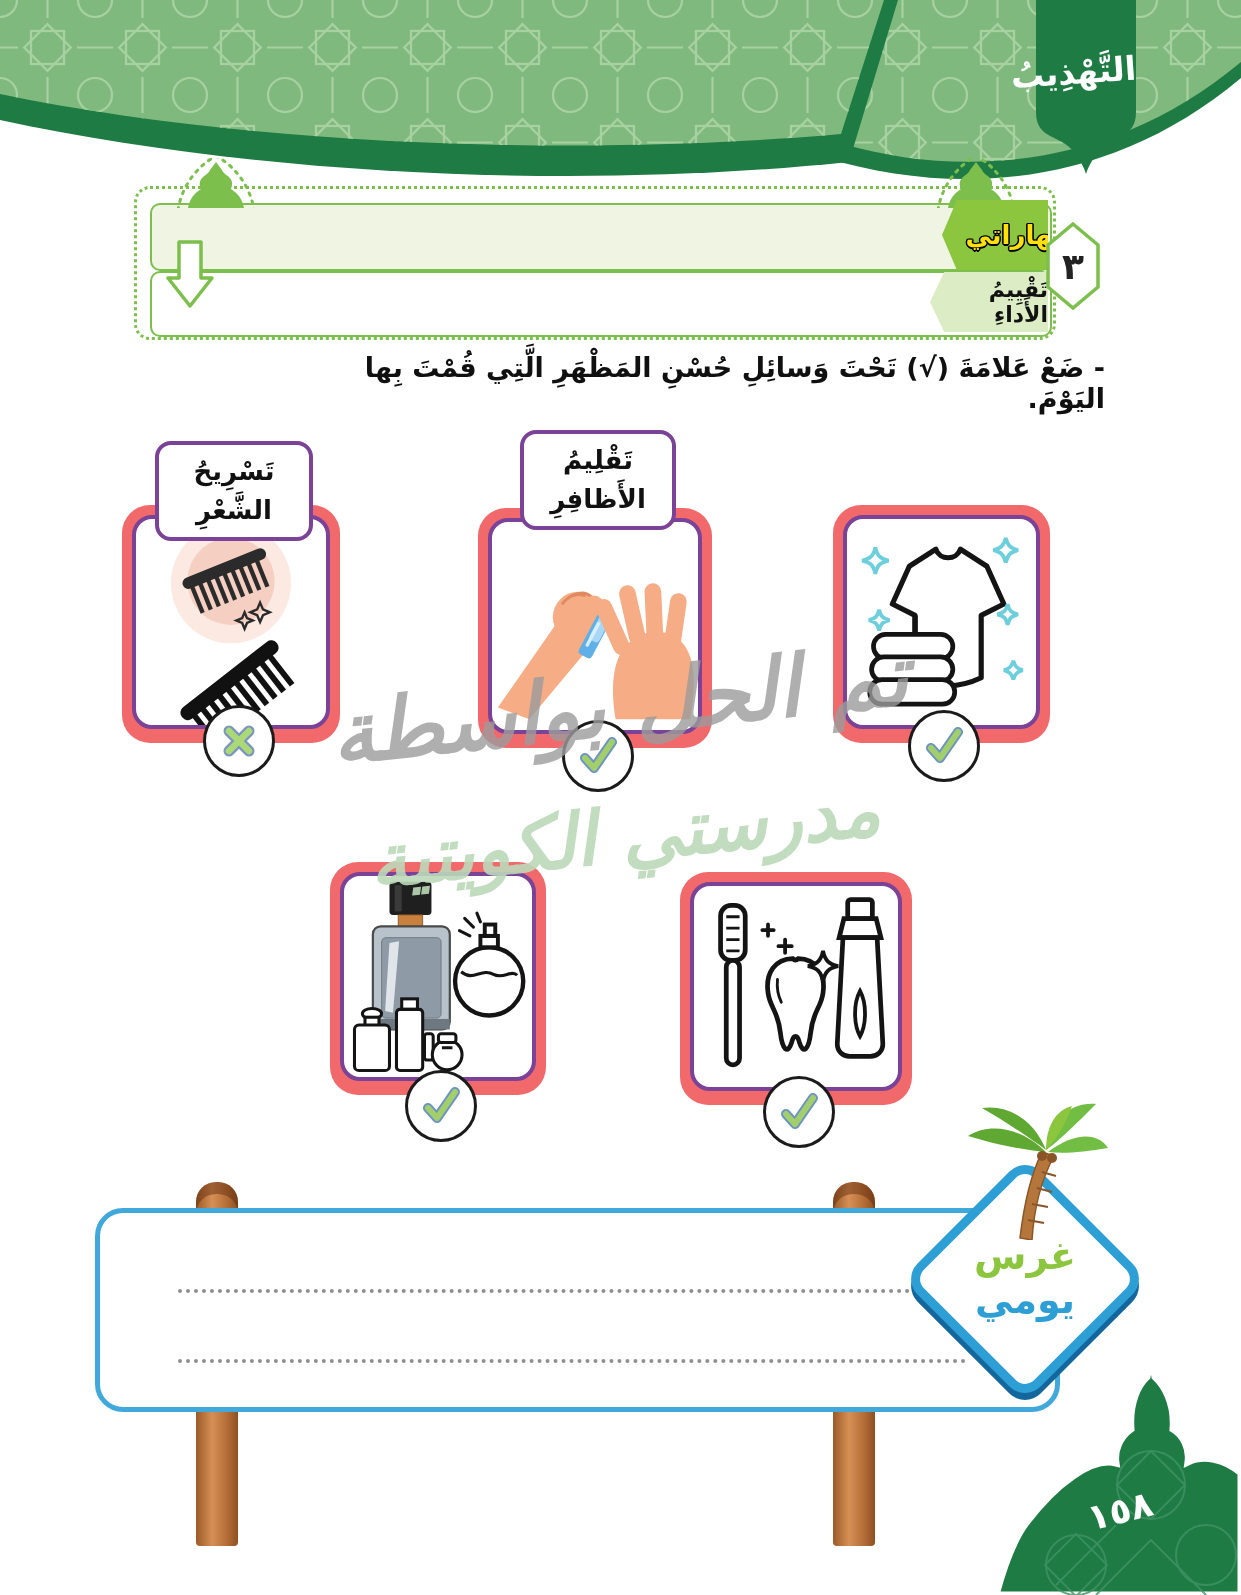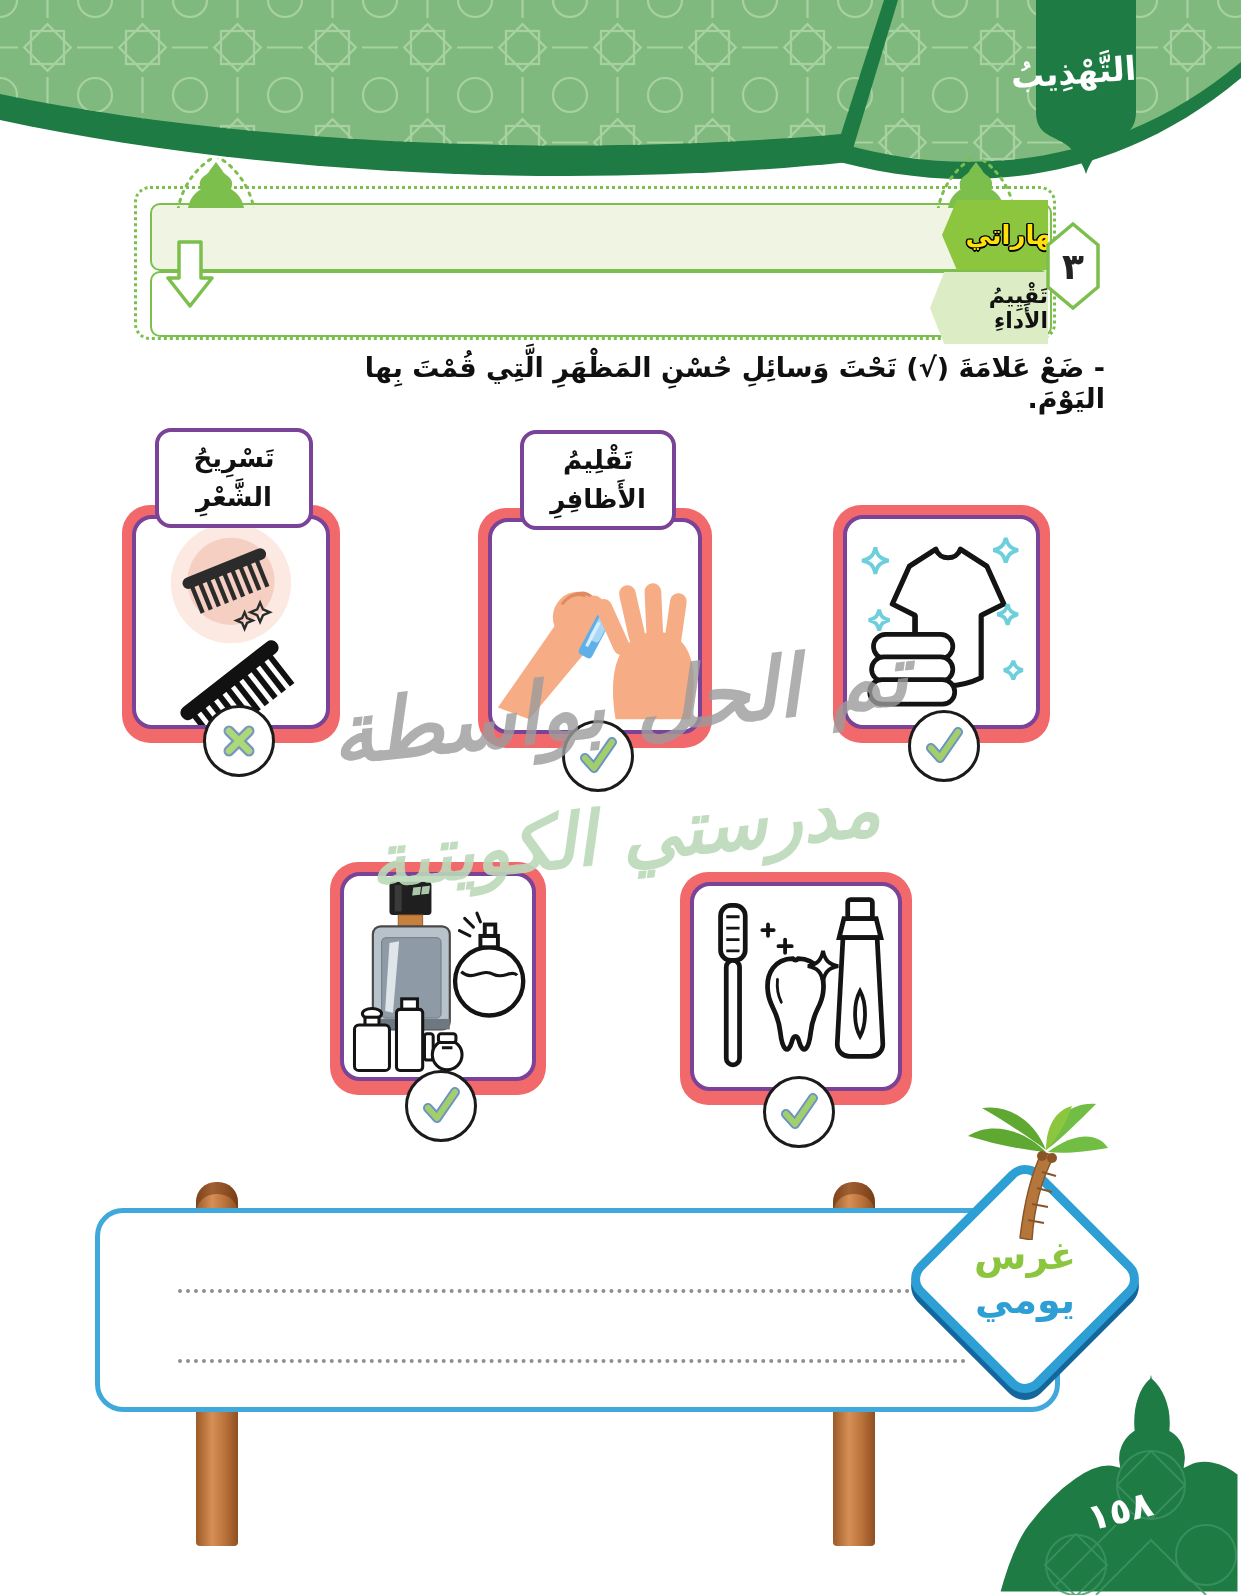--- a/index.html
+++ b/index.html
@@ -19,7 +19,7 @@
     clip-path:polygon(0 50%,14% 0,100% 0,100% 100%,14% 100%);display:flex;align-items:center;justify-content:center;z-index:4;}
   .badge-skills span{color:#FFE00A;font-weight:bold;font-size:26px;
     text-shadow:-1.5px 0 #000,1.5px 0 #000,0 -1.5px #000,0 1.5px #000,-1px -1px #000,1px 1px #000,-1px 1px #000,1px -1px #000;padding-left:44px;}
-  .badge-assess{left:930px;top:272px;width:118px;height:72px;background:#DCEDC5;
+  .badge-assess{left:930px;top:272px;width:118px;height:60px;background:#DCEDC5;
     clip-path:polygon(0 50%,12% 0,100% 0,100% 100%,12% 100%);display:flex;align-items:center;justify-content:flex-start;z-index:4;}
   .badge-assess span{color:#111;font-weight:bold;font-size:22px;}
   .hex-num{left:1046px;top:222px;z-index:5;}

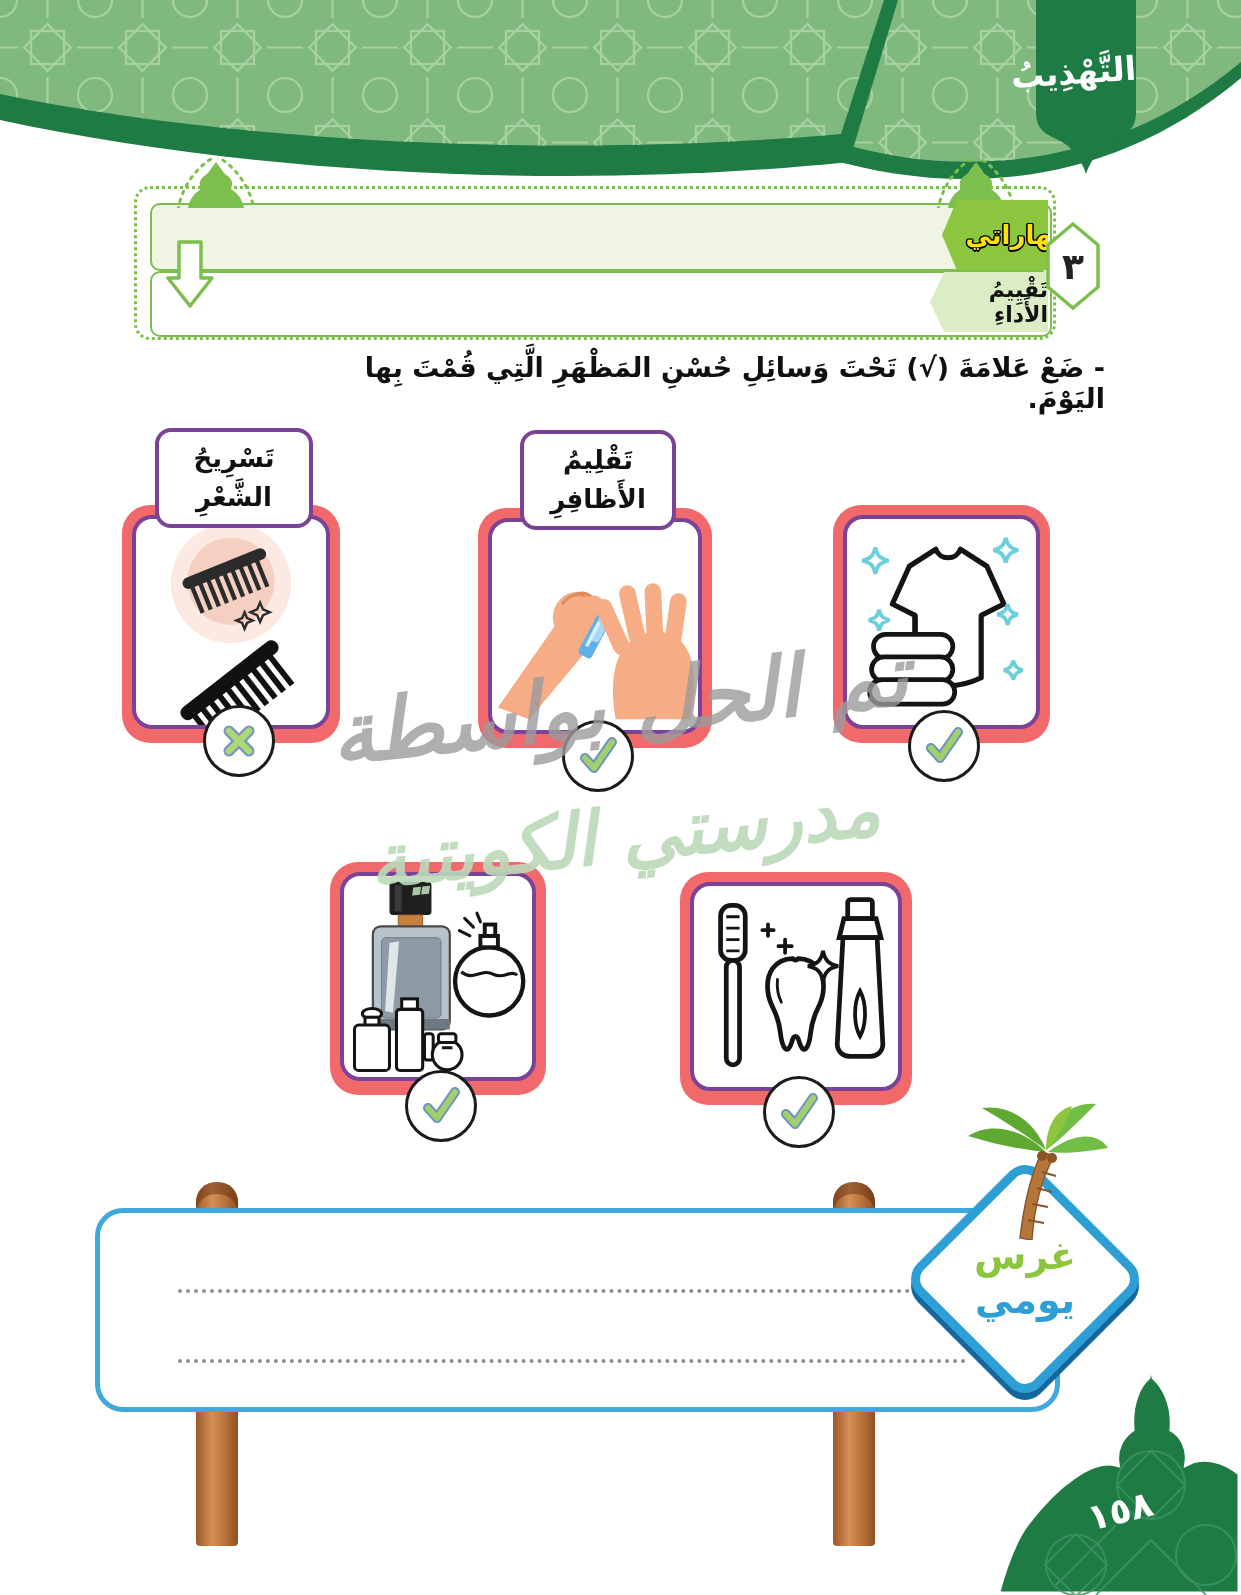--- a/index.html
+++ b/index.html
@@ -163,7 +163,7 @@
       </svg>
     </div>
   </div>
-  <div class="abs card-label" style="left:155px;top:428px;width:150px;height:92px;font-size:26px;">
+  <div class="abs card-label" style="left:155px;top:441px;width:150px;height:92px;font-size:26px;">
     <span dir="rtl">تَسْرِيحُ الشَّعْرِ</span>
   </div>
   <div class="abs mark-circle" style="left:203px;top:705px;">

